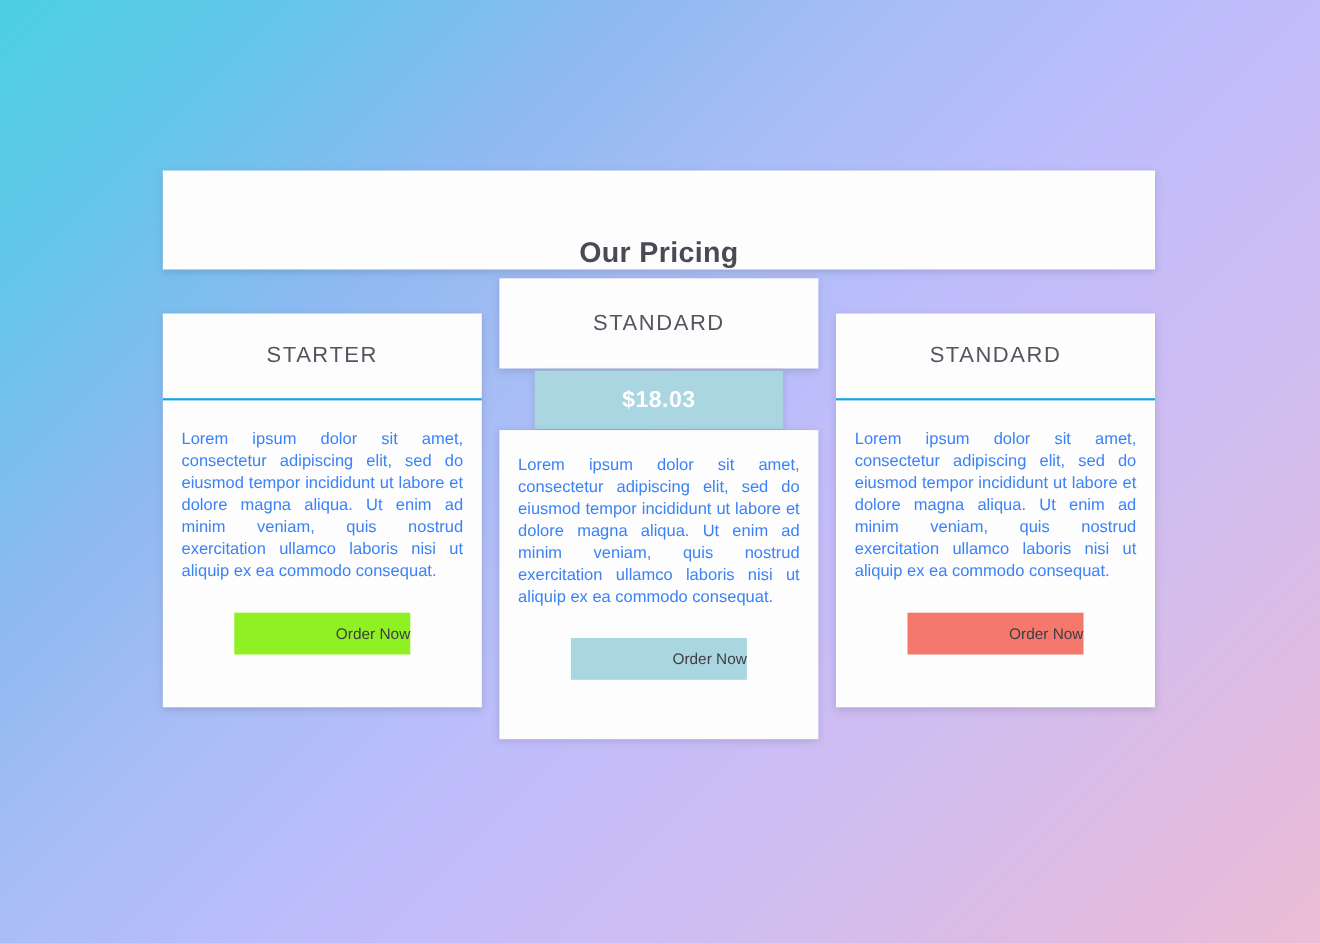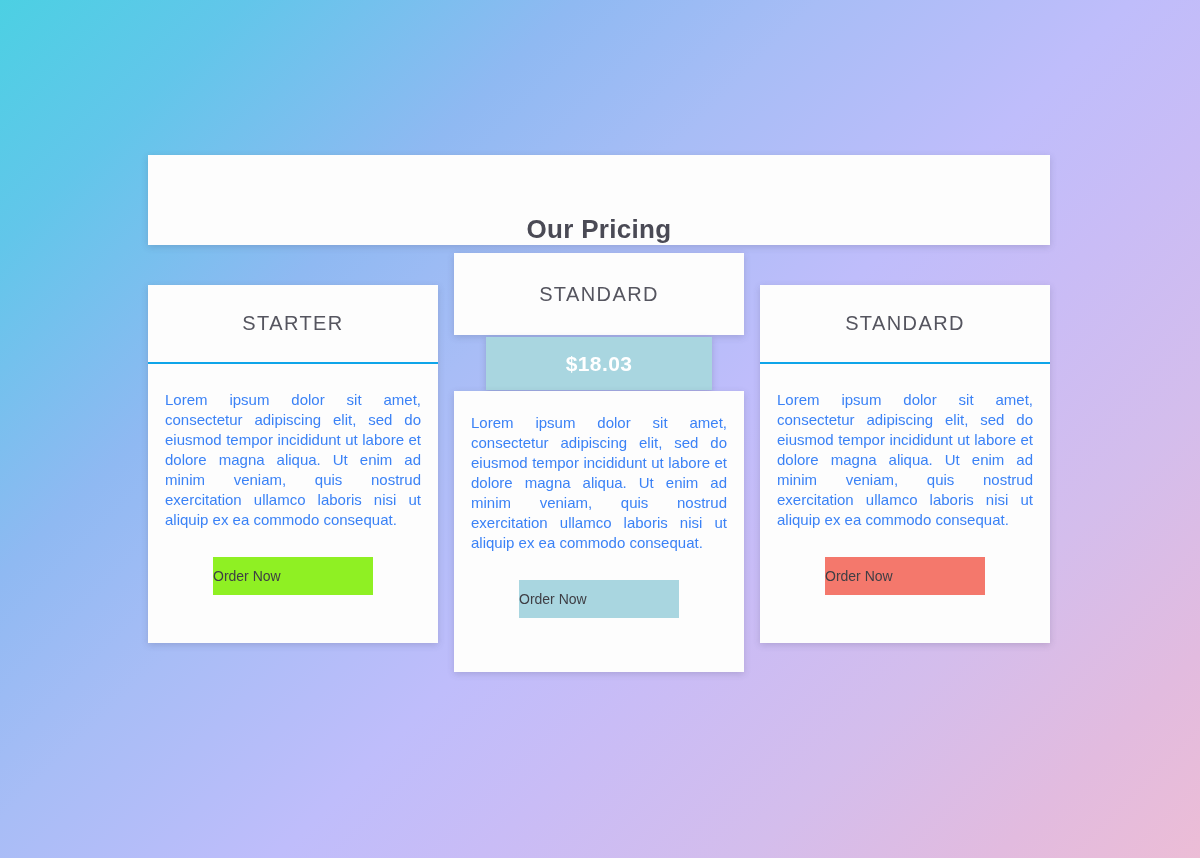--- a/index.html
+++ b/index.html
@@ -113,7 +113,7 @@
     height: 38px;
     line-height: 38px;
     padding: 0;
-    text-align: left;
+    text-align: right;
   }
 
   

